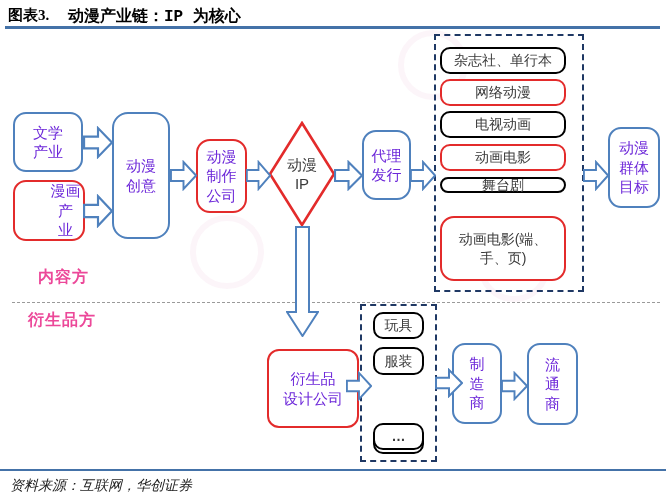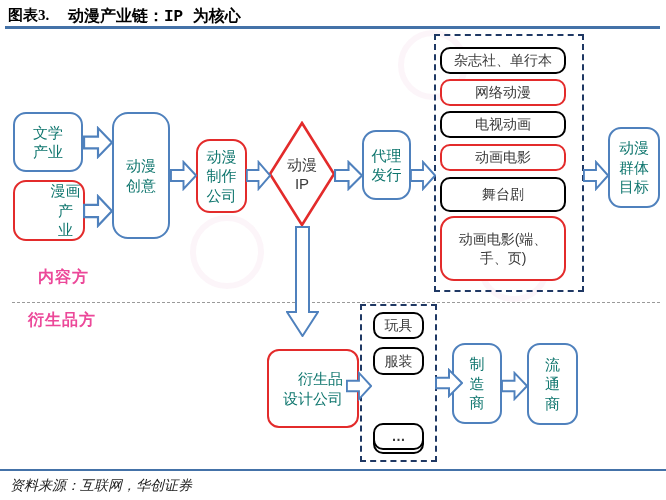--- a/index.html
+++ b/index.html
@@ -22,7 +22,7 @@
   
   .node{position:absolute;background:#fff;border:2.5px solid #4F81BD;border-radius:13px;
     display:flex;align-items:center;justify-content:center;text-align:center;
-    white-space:pre-line;font-size:15px;line-height:1.3;color:#0f766e;box-sizing:border-box;}
+    white-space:pre-line;font-size:15px;line-height:1.3;color:#6d28d9;box-sizing:border-box;}
   .node.red{border-color:#E32B2B;}
   .dash-box{position:absolute;border:2px dashed #1F3864;box-sizing:border-box;background:transparent;}
   .item{position:absolute;background:#fff;border:2px solid #000000;border-radius:10px;

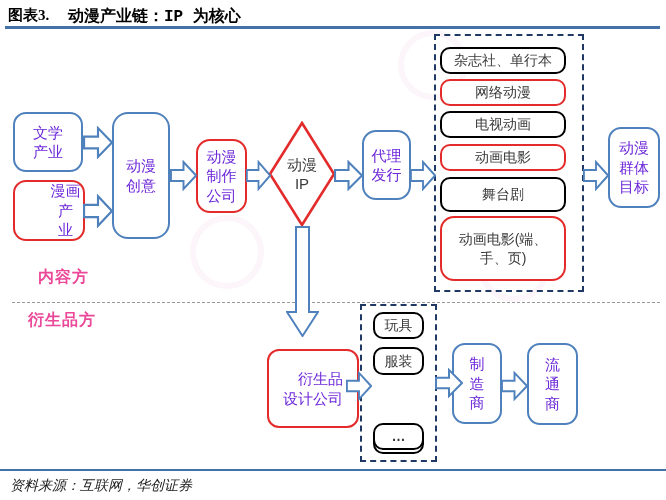--- a/index.html
+++ b/index.html
@@ -80,7 +80,7 @@
   <div class="item red" style="left:440px;top:79px;width:126px;height:27px;">网络动漫</div>
   <div class="item" style="left:440px;top:111px;width:126px;height:27px;">电视动画</div>
   <div class="item red" style="left:440px;top:144px;width:126px;height:27px;">动画电影</div>
-  <div class="item" style="left:440px;top:177px;width:126px;height:35px;">舞台剧</div>
+  <div class="item" style="left:440px;top:177px;width:126px;height:16px;">舞台剧</div>
   <div class="item red" style="left:440px;top:216px;width:126px;height:65px;border-radius:14px;">动画电影(端、
 手、页)</div>
 

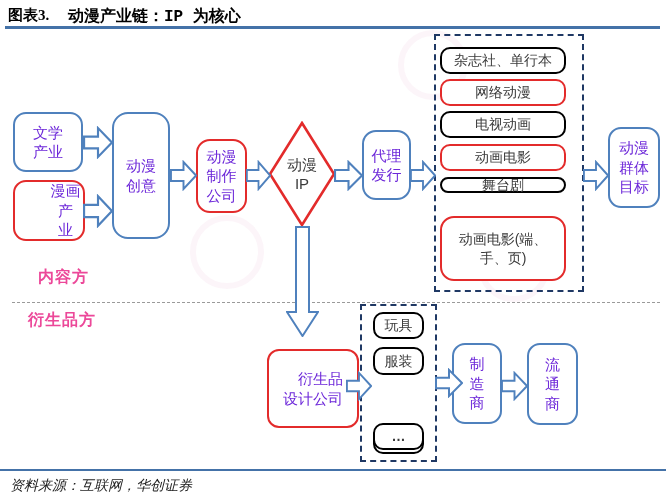--- a/index.html
+++ b/index.html
@@ -92,7 +92,7 @@
   <div class="divider"></div>
   <div class="section-label" style="left:28px;top:310px;">衍生品方</div>
 
-  <div class="node red" style="left:267px;top:349px;width:92px;height:79px;border-radius:12px;text-align:right;">衍生品
+  <div class="node red" style="left:267px;top:349px;width:92px;height:79px;border-radius:12px;">衍生品
 设计公司</div>
 
   <div class="dash-box" style="left:360px;top:304px;width:77px;height:158px;"></div>

